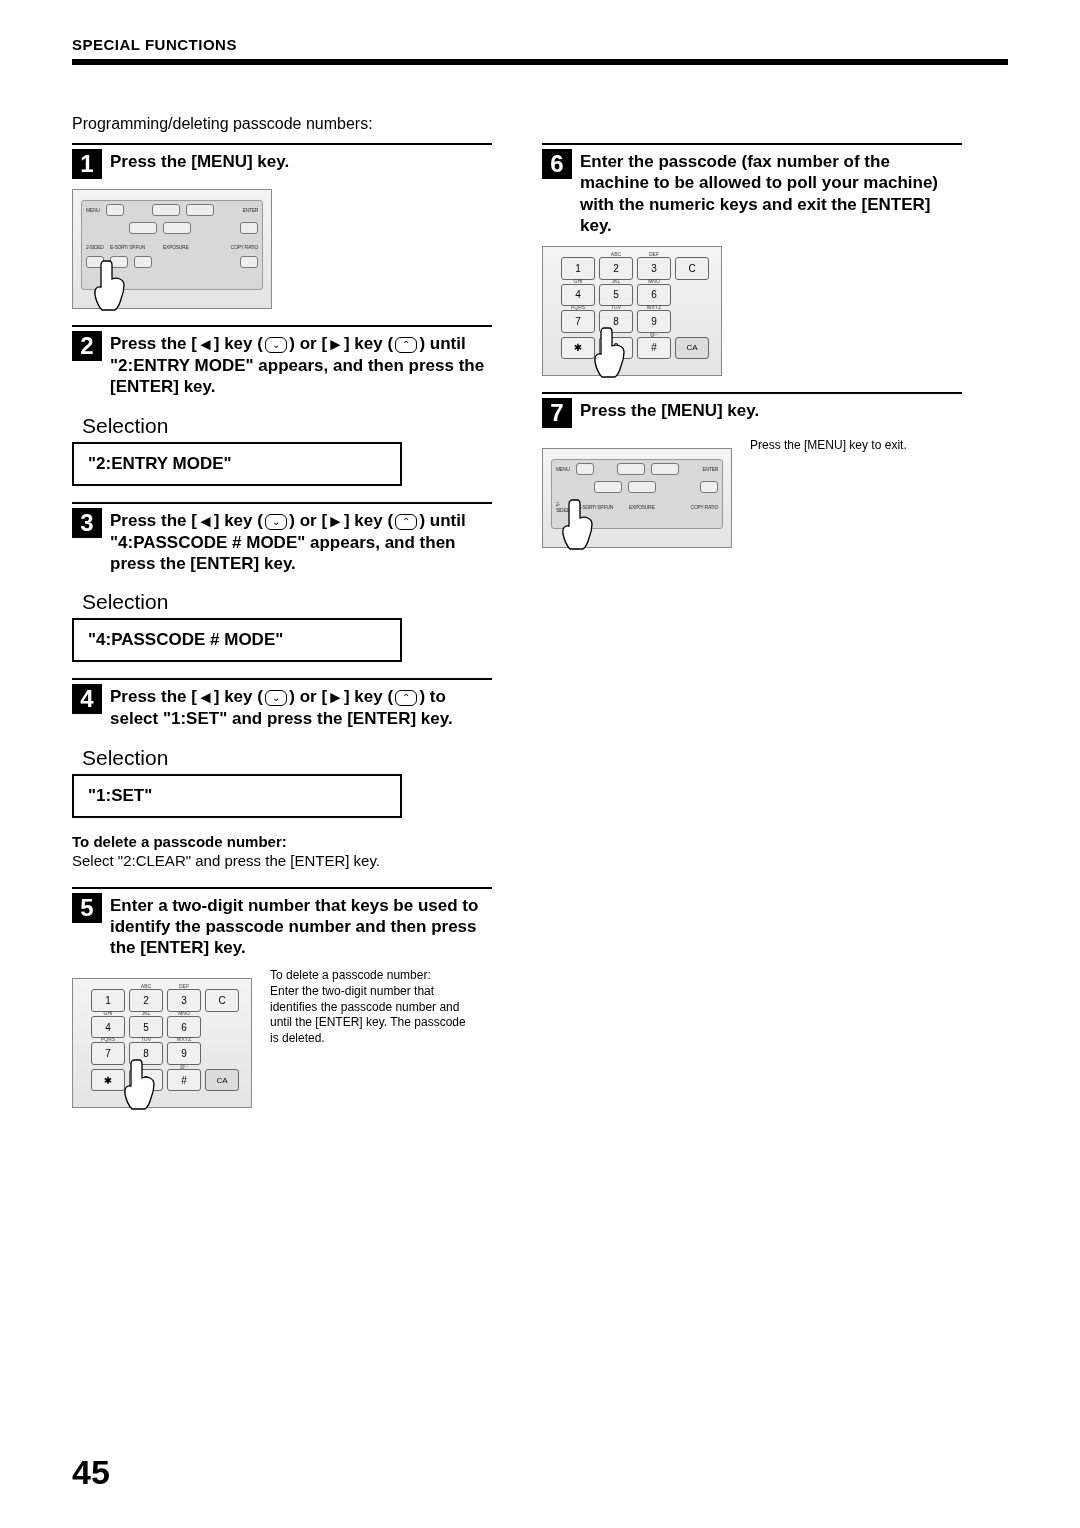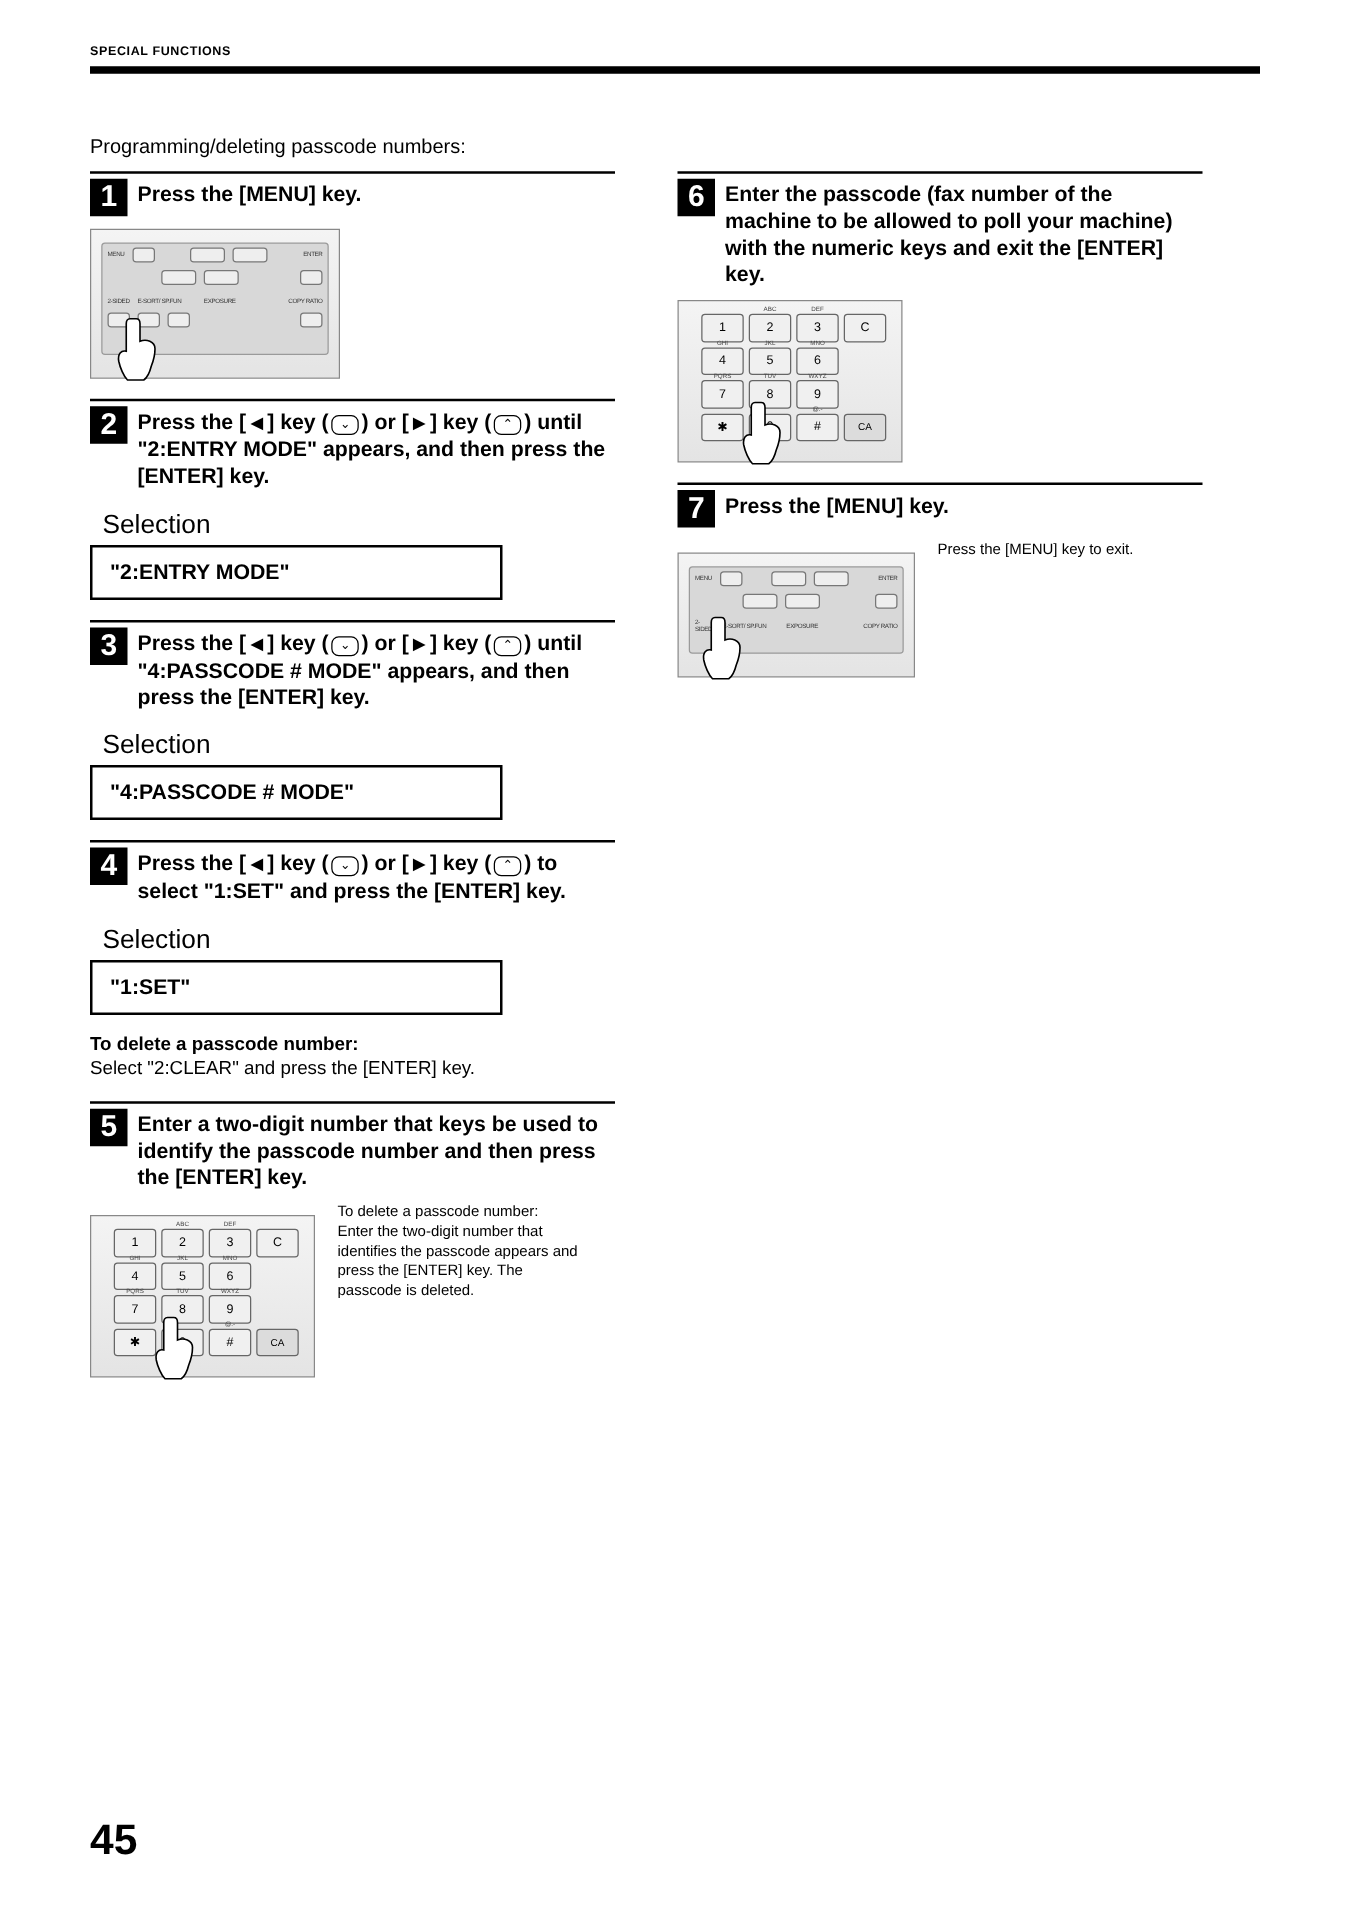--- a/index.html
+++ b/index.html
@@ -15,7 +15,7 @@
     padding: 36px 72px 40px 72px;
   }
   .hdr {
-    font-size: 10px;
+    font-size: 15px;
     font-weight: bold;
     letter-spacing: 0.5px;
     margin-bottom: 6px;

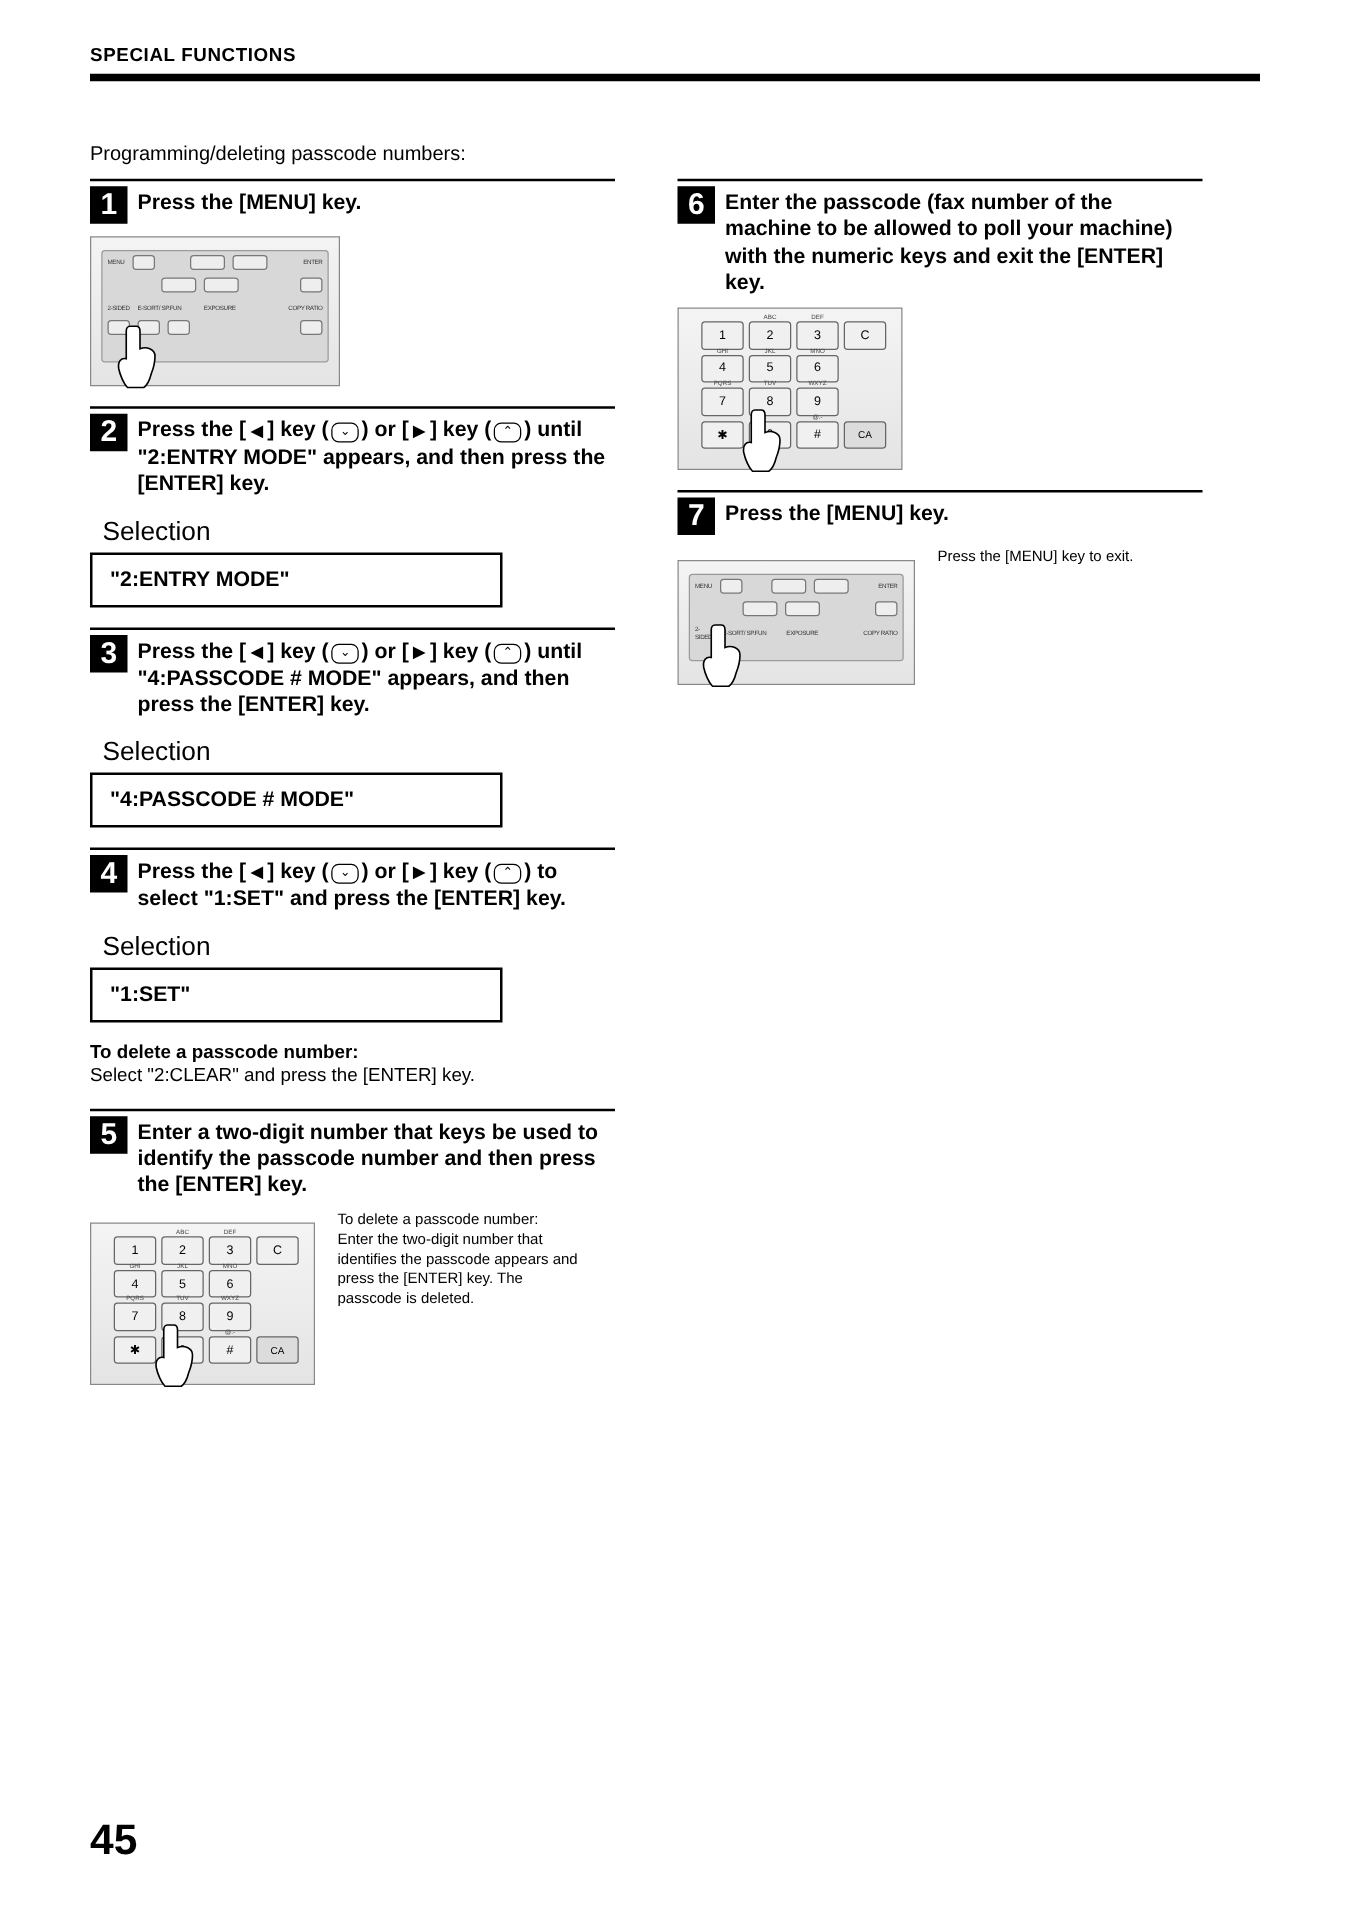--- a/index.html
+++ b/index.html
@@ -305,7 +305,7 @@
           </div>
           <div class="side-note">
             <span class="b">To delete a passcode number:</span><br>
-            <span>Enter the two-digit number that identifies the passcode appears and press the [ENTER] key. The passcode is deleted.</span>
+            <span>Enter the two-digit number that identifies the passcode number and until the [ENTER] key. The passcode is deleted.</span>
           </div>
         </div>
       </div>

